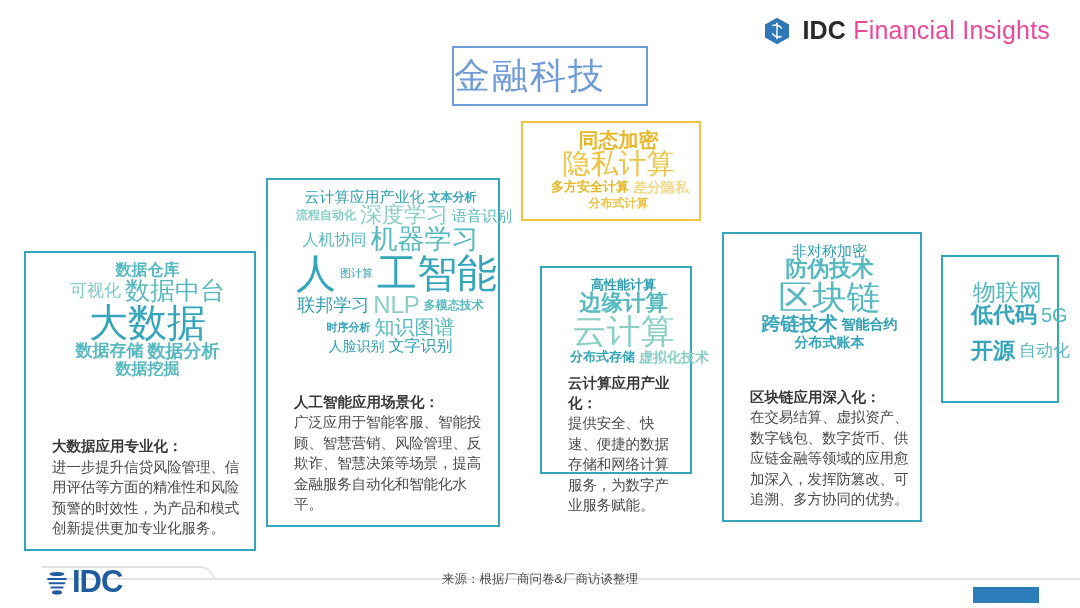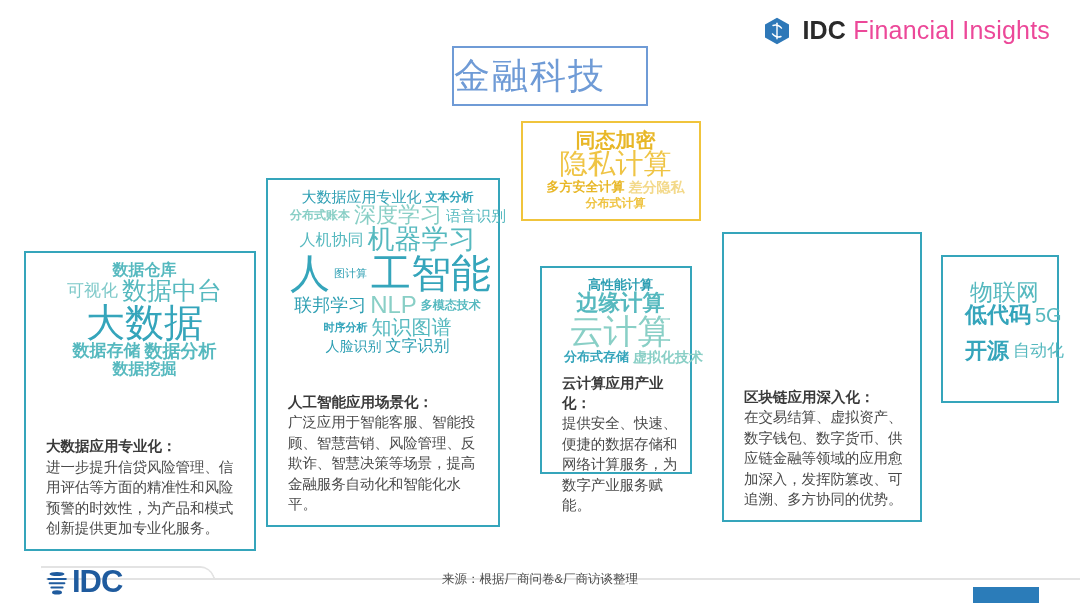--- a/index.html
+++ b/index.html
@@ -42,7 +42,7 @@
     position: absolute;
     border: 2px solid #35a5bb;
     background: #ffffff;
-    padding: 8px 11px 10px 20px;
+    padding: 8px 11px 10px 26px;
     display: flex;
     flex-direction: column;
   }

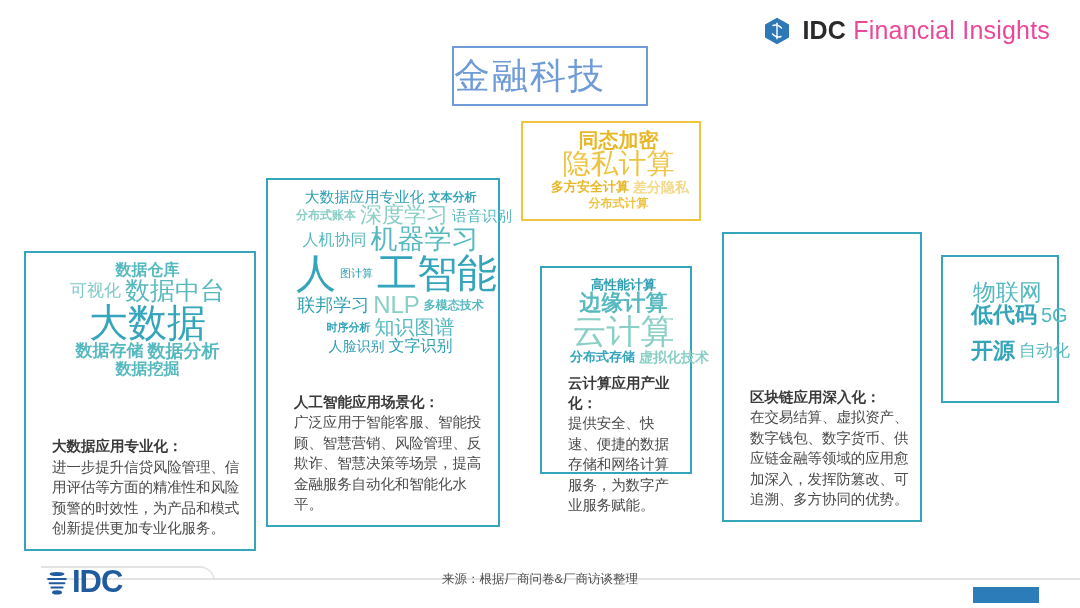--- a/index.html
+++ b/index.html
@@ -165,7 +165,7 @@
 
 <div class="card" id="card-ai">
   <div class="cloud">
-      <span class="ln"><span class="w t4" style="font-size: 15px; margin: 0px 2px;">大数据应用专业化</span><span class="w t3" style="font-size: 12px; font-weight: bold; margin: 0px 2px;">文本分析</span></span>
+      <span class="ln"><span class="w t4" style="font-size: 15px; margin: 0px 2px;">云计算应用产业化</span><span class="w t3" style="font-size: 12px; font-weight: bold; margin: 0px 2px;">文本分析</span></span>
       <span class="ln"><span class="w t5" style="font-size: 12px; font-weight: bold; margin: 0px 2px;">分布式账本</span><span class="w t5" style="font-size: 22px; margin: 0px 2px;">深度学习</span><span class="w t2" style="font-size: 15px; margin: 0px 2px;">语音识别</span></span>
       <span class="ln"><span class="w t2" style="font-size: 16px; margin: 0px 2px;">人机协同</span><span class="w t2" style="font-size: 27px; margin: 0px 2px;">机器学习</span></span>
       <span class="ln"><span class="w t3" style="font-size: 40px; margin: 0px 2px;">人</span><span class="w t4" style="font-size: 11px; font-weight: normal; margin: 0px 2px;">图计算</span><span class="w t3" style="font-size: 40px; margin: 0px 2px;">工智能</span></span>

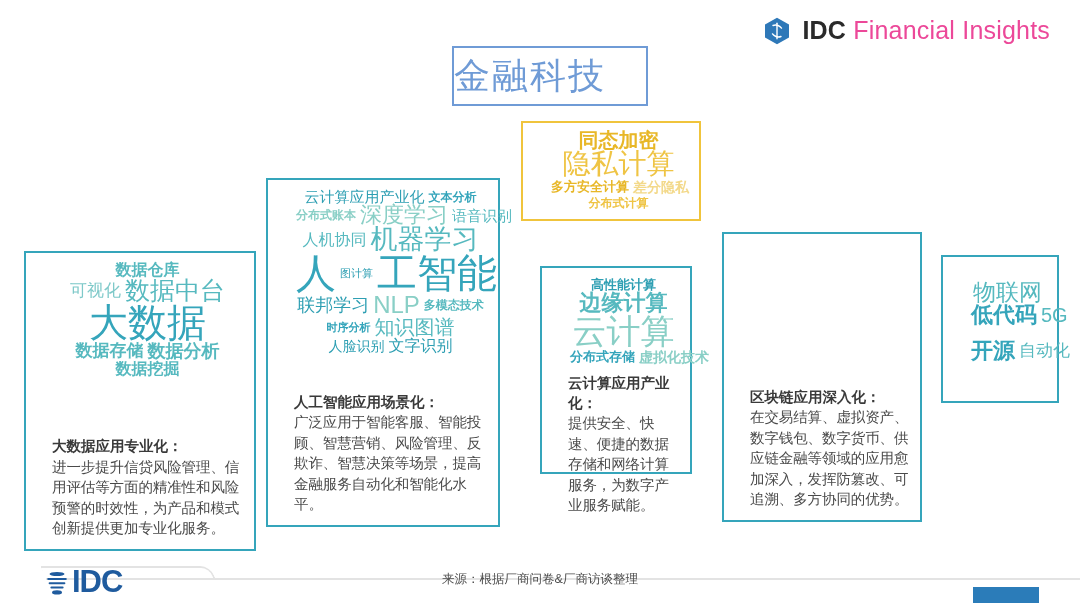--- a/index.html
+++ b/index.html
@@ -166,7 +166,7 @@
 <div class="card" id="card-ai">
   <div class="cloud">
       <span class="ln"><span class="w t4" style="font-size: 15px; margin: 0px 2px;">云计算应用产业化</span><span class="w t3" style="font-size: 12px; font-weight: bold; margin: 0px 2px;">文本分析</span></span>
-      <span class="ln"><span class="w t5" style="font-size: 12px; font-weight: bold; margin: 0px 2px;">分布式账本</span><span class="w t5" style="font-size: 22px; margin: 0px 2px;">深度学习</span><span class="w t2" style="font-size: 15px; margin: 0px 2px;">语音识别</span></span>
+      <span class="ln"><span class="w t5" style="font-size: 12px; font-weight: bold; margin: 0px 2px;">流程自动化</span><span class="w t5" style="font-size: 22px; margin: 0px 2px;">深度学习</span><span class="w t2" style="font-size: 15px; margin: 0px 2px;">语音识别</span></span>
       <span class="ln"><span class="w t2" style="font-size: 16px; margin: 0px 2px;">人机协同</span><span class="w t2" style="font-size: 27px; margin: 0px 2px;">机器学习</span></span>
       <span class="ln"><span class="w t3" style="font-size: 40px; margin: 0px 2px;">人</span><span class="w t4" style="font-size: 11px; font-weight: normal; margin: 0px 2px;">图计算</span><span class="w t3" style="font-size: 40px; margin: 0px 2px;">工智能</span></span>
       <span class="ln"><span class="w t4" style="font-size: 18px; margin: 0px 2px;">联邦学习</span><span class="w t5" style="font-size: 24px; margin: 0px 2px;">NLP</span><span class="w t2" style="font-size: 12px; font-weight: bold; margin: 0px 2px;">多模态技术</span></span>

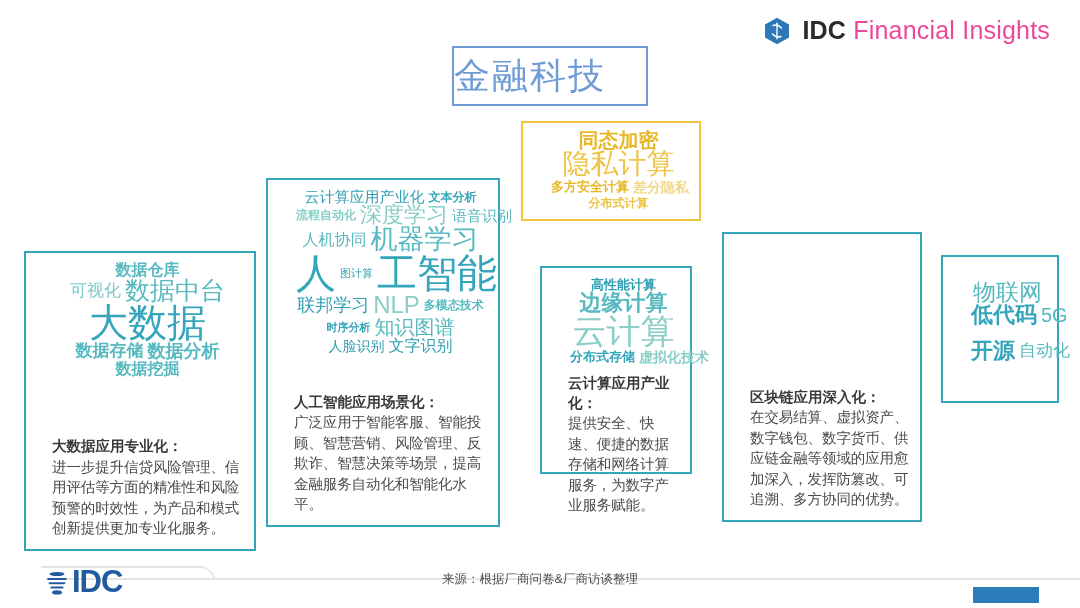--- a/index.html
+++ b/index.html
@@ -198,6 +198,13 @@
 </div>
 
 <div class="card" id="card-chain">
+  <div class="cloud">
+      <span class="ln"><span class="w t4" style="font-size: 15px; margin: 0px 2px;">非对称加密</span></span>
+      <span class="ln"><span class="w t2" style="font-size: 22px; font-weight: bold; margin: 0px 2px;">防伪技术</span></span>
+      <span class="ln"><span class="w t2" style="font-size: 34px; margin: 0px 2px;">区块链</span></span>
+      <span class="ln"><span class="w t3" style="font-size: 19px; font-weight: bold; margin: 0px 2px;">跨链技术</span><span class="w t4" style="font-size: 14px; font-weight: bold; margin: 0px 2px;">智能合约</span></span>
+      <span class="ln"><span class="w t3" style="font-size: 14px; font-weight: bold; margin: 0px 2px;">分布式账本</span></span>
+    </div>
   <div class="body-head">区块链应用深入化：</div>
   <div class="body-text">在交易结算、虚拟资产、数字钱包、数字货币、供应链金融等领域的应用愈加深入，发挥防篡改、可追溯、多方协同的优势。</div>
 </div>

